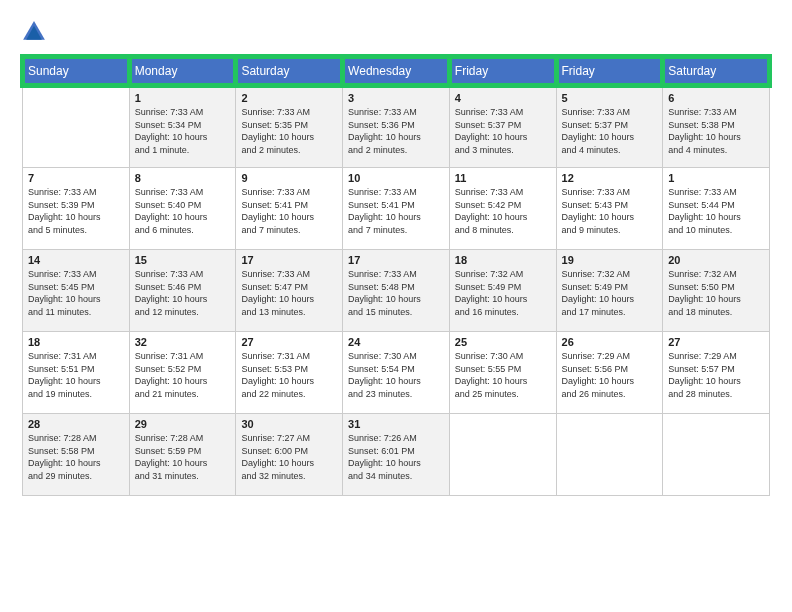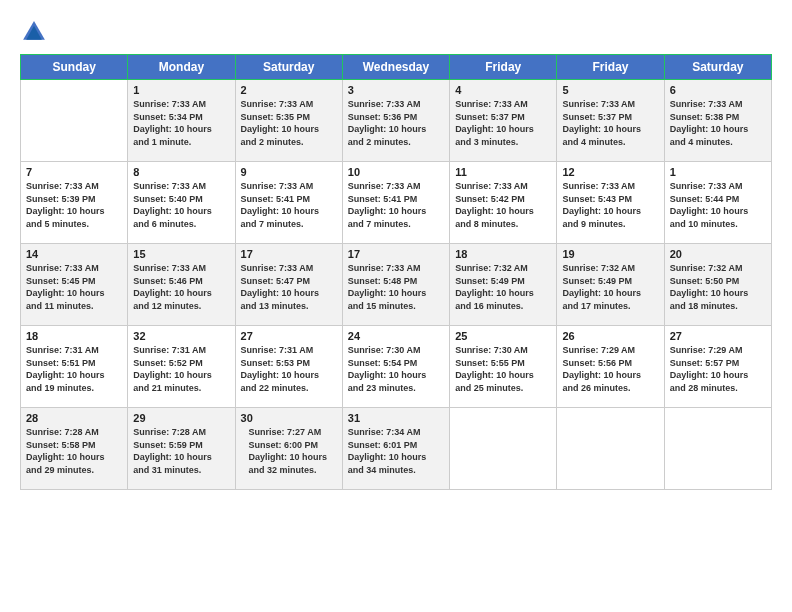--- a/index.html
+++ b/index.html
@@ -61,10 +61,10 @@
       background-color: #4472c4;
       color: #fff;
       font-size: 12px;
-      font-weight: bold;
-      text-align: center;
+      font-weight: normal;
+      text-align: left;
       padding: 5px 3px;
-      border: 1px solid #22c55e;
+      border: 5px solid #22c55e;
     }
     tbody td {
       border: 1px solid #ccc;

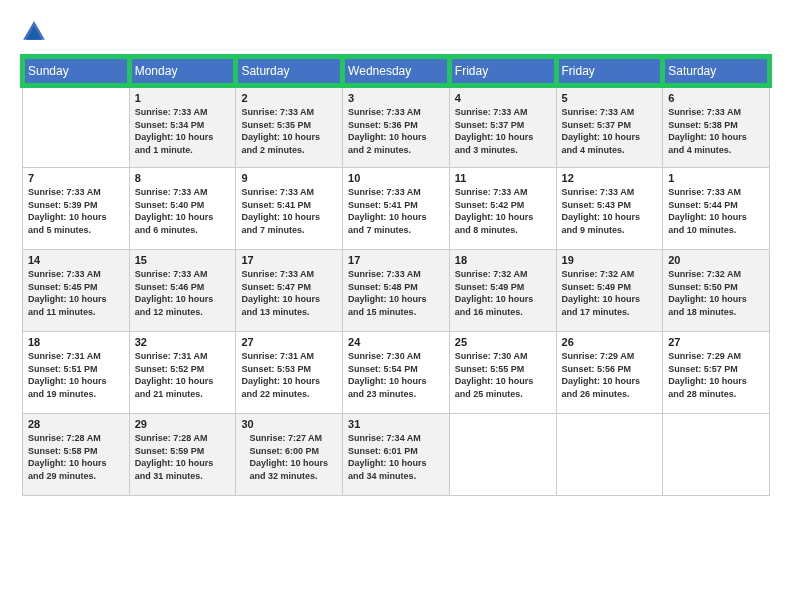--- a/index.html
+++ b/index.html
@@ -88,7 +88,6 @@
       font-size: 9px;
       line-height: 1.4;
       color: #333;
-      font-weight: bold;
     }
     .empty { background: #fff !important; }
   </style>

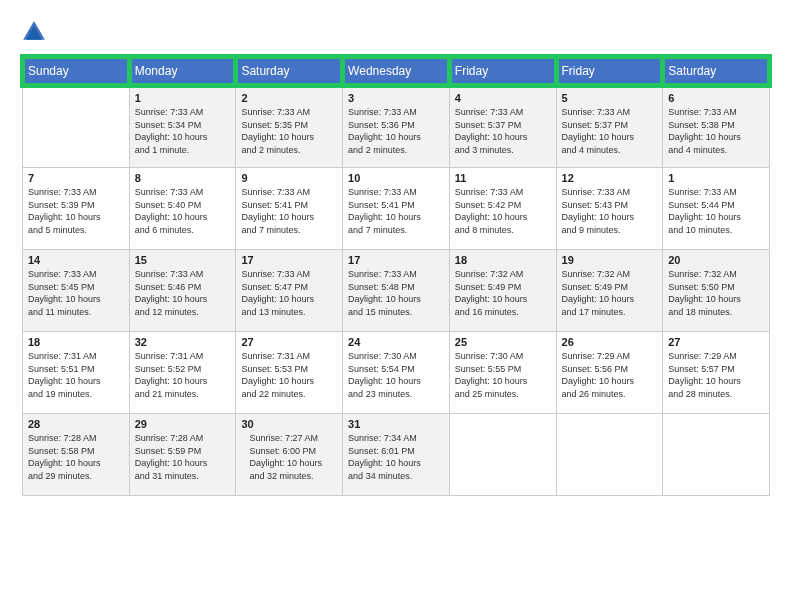--- a/index.html
+++ b/index.html
@@ -340,7 +340,7 @@
           </td>
           <td>
             <span class="day-num">30</span>
-            <div class="day-info" style="white-space: pre-line; margin-left: 8px;">Sunrise: 7:27 AM
+            <div class="day-info" style="white-space: pre-line;">Sunrise: 7:27 AM
 Sunset: 6:00 PM
 Daylight: 10 hours
 and 32 minutes.</div>

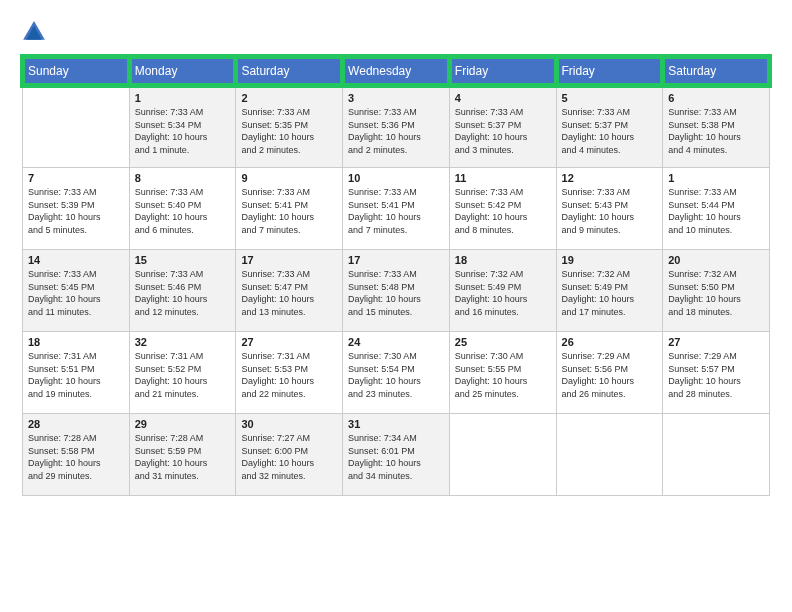--- a/index.html
+++ b/index.html
@@ -347,7 +347,7 @@
           </td>
           <td>
             <span class="day-num">31</span>
-            <div class="day-info" style="white-space: pre-line;">Sunrise: 7:34 AM
+            <div class="day-info" style="white-space: pre-line;">Sunrise: 7:26 AM
 Sunset: 6:01 PM
 Daylight: 10 hours
 and 34 minutes.</div>

